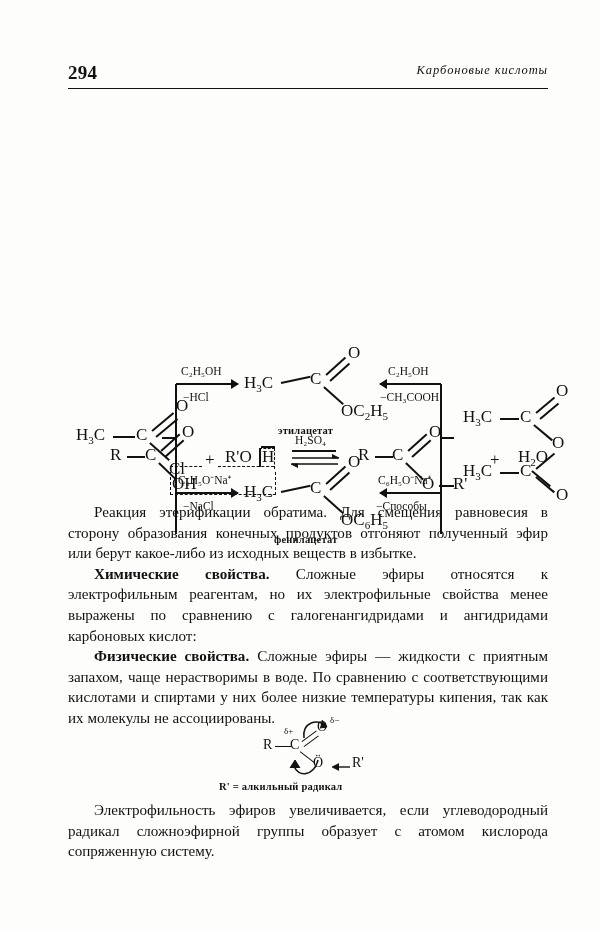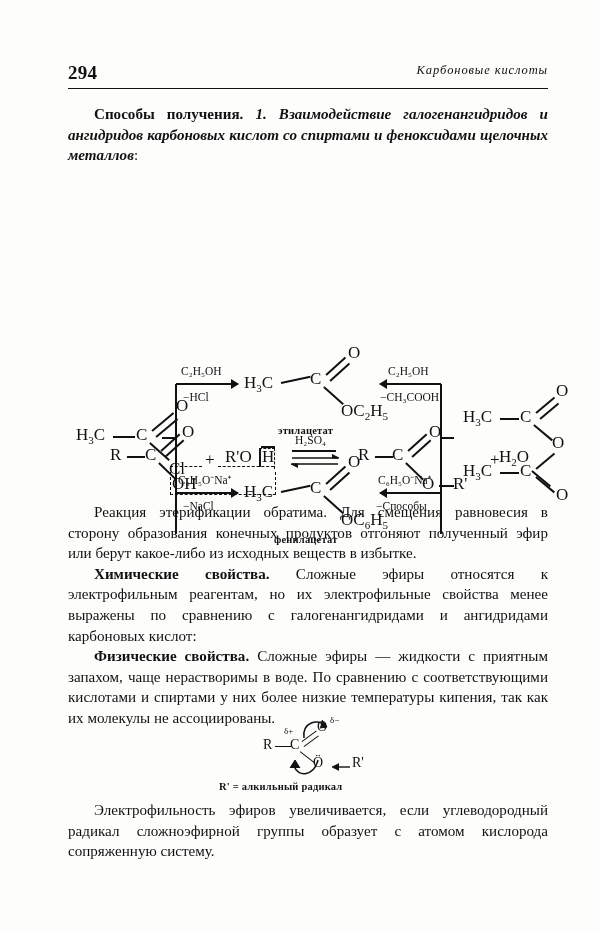--- a/index.html
+++ b/index.html
@@ -134,10 +134,6 @@
   </div>
   <div class="rule"></div>
 
-  <div class="col ind" style="top:104px;">
-    <p><span class="b">Способы получения.</span>
-      <span class="bi">1. Взаимодействие галогенангидридов и ангидридов карбоновых кислот со спиртами и феноксидами щелочных металлов</span><span>:</span></p>
-  </div>
 
   <div class="sch" style="left:0; top:176px; width:600px; height:186px;">
 

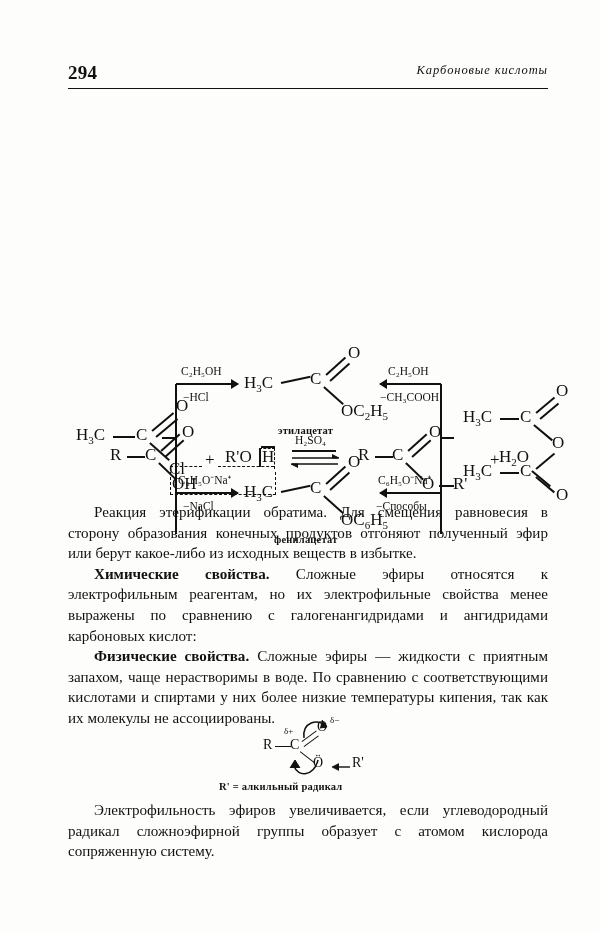--- a/index.html
+++ b/index.html
@@ -252,7 +252,7 @@
     <div class="lbl atom" style="left:453px; top:57px;">R'</div>
 
     <div class="lbl atom" style="left:490px; top:33px;">+</div>
-    <div class="lbl atom" style="left:499px; top:30px;font-family:Liberation Serif, serif;">H<sub>2</sub>O</div>
+    <div class="lbl atom" style="left:518px; top:30px;font-family:Liberation Serif, serif;">H<sub>2</sub>O</div>
   </div>
 
   <div class="col" style="top:502px;">

